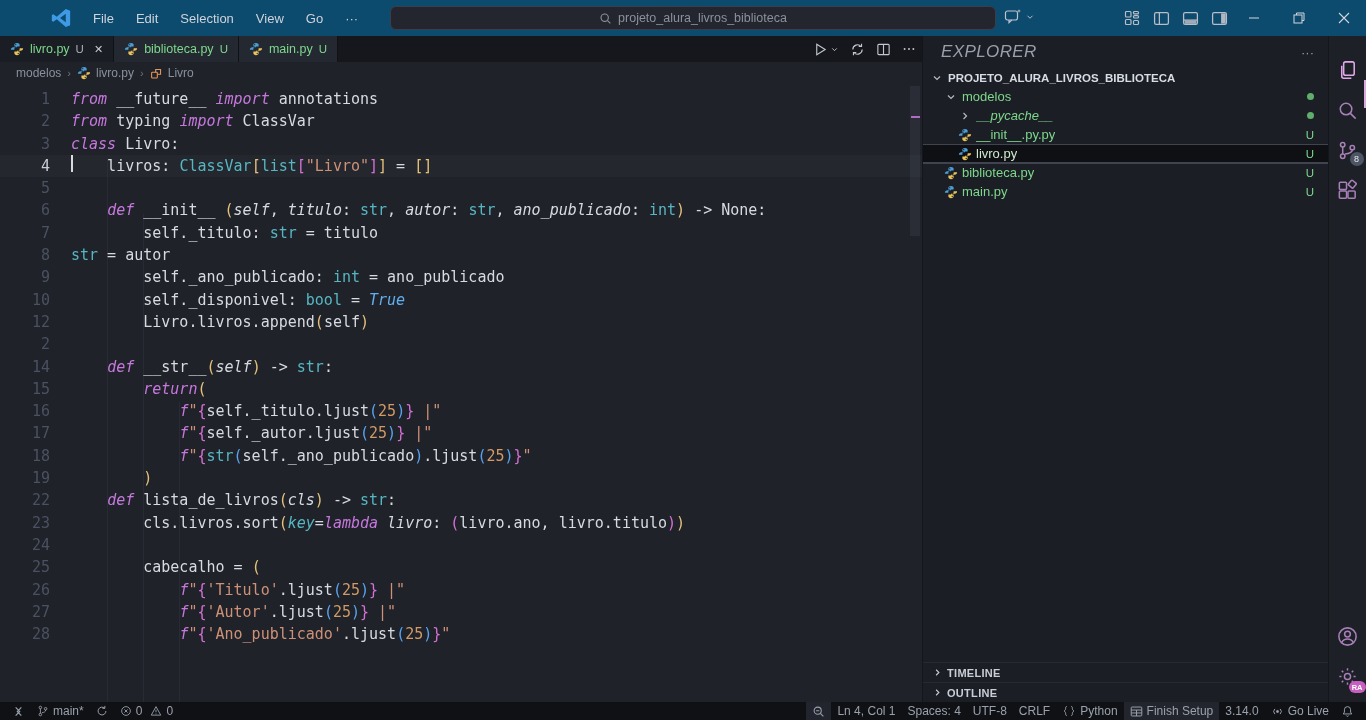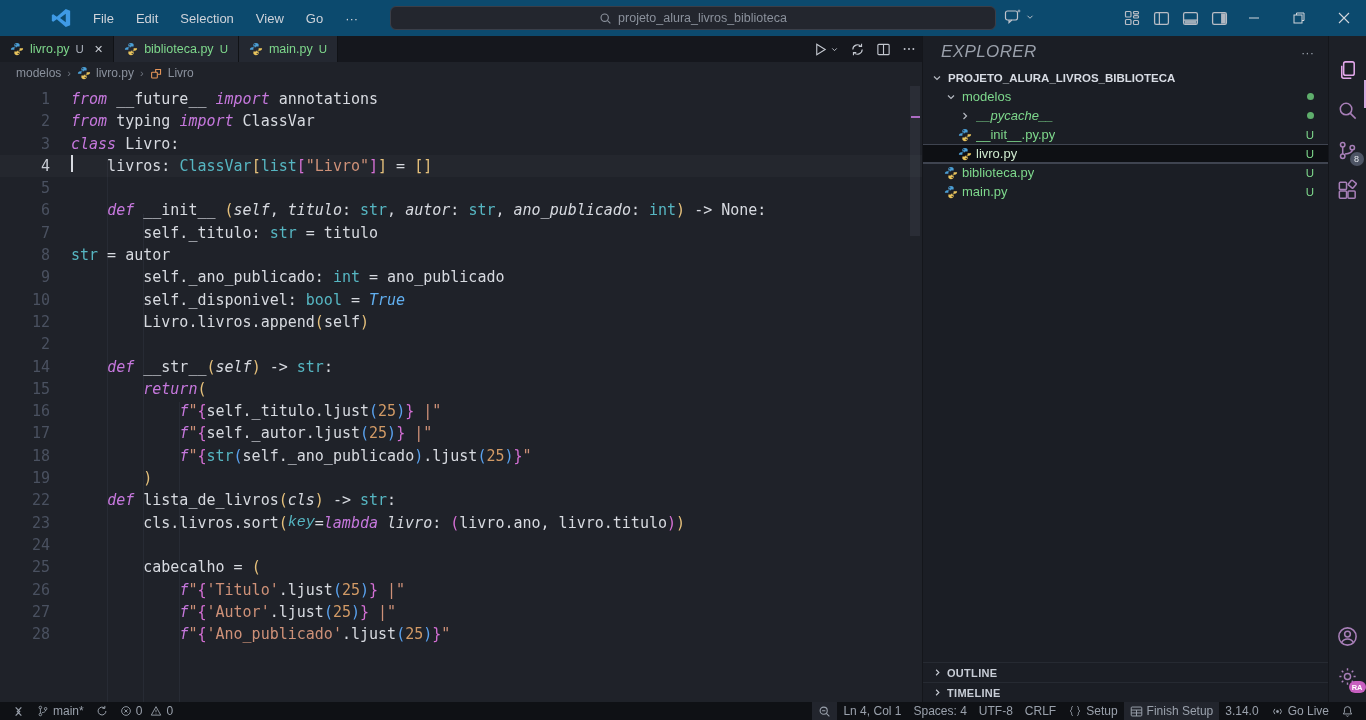--- a/index.html
+++ b/index.html
@@ -57,7 +57,7 @@
   .tok-d  { color:#d7dae0; }
   .tok-t  { color:#56b6c2; }
   .tok-p  { color:#d7dae0; font-style:italic; }
-  .tok-kp { color:#56b6c2; font-style:italic;font-family:Liberation Mono, monospace; }
+  .tok-kp { color:#56b6c2; font-style:italic; }
   .tok-s  { color:#ce9178; }
   .tok-n  { color:#d19a66; }
   .tok-kc { color:#61afef; font-style:italic; }

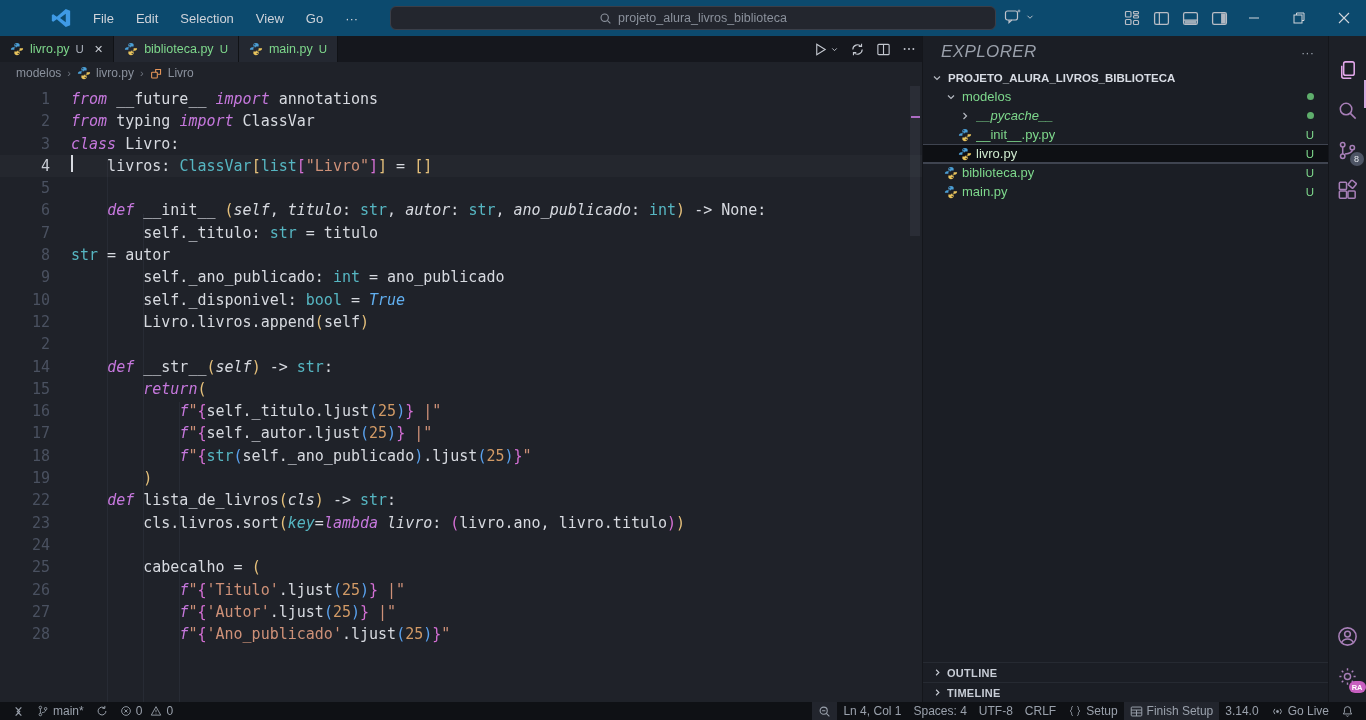--- a/index.html
+++ b/index.html
@@ -410,7 +410,7 @@
               <path d="M6 4l4 4-4 4"></path>
             </svg>
           </span>
-        <span class="lbl">OUTLINE</span>
+        <span class="lbl">TIMELINE</span>
       </div>
       <div class="exp-section">
         <span class="chev" style="width:16px;display:flex;justify-content:center;">
@@ -418,7 +418,7 @@
               <path d="M6 4l4 4-4 4"></path>
             </svg>
           </span>
-        <span class="lbl">TIMELINE</span>
+        <span class="lbl">OUTLINE</span>
       </div>
     </div>
 

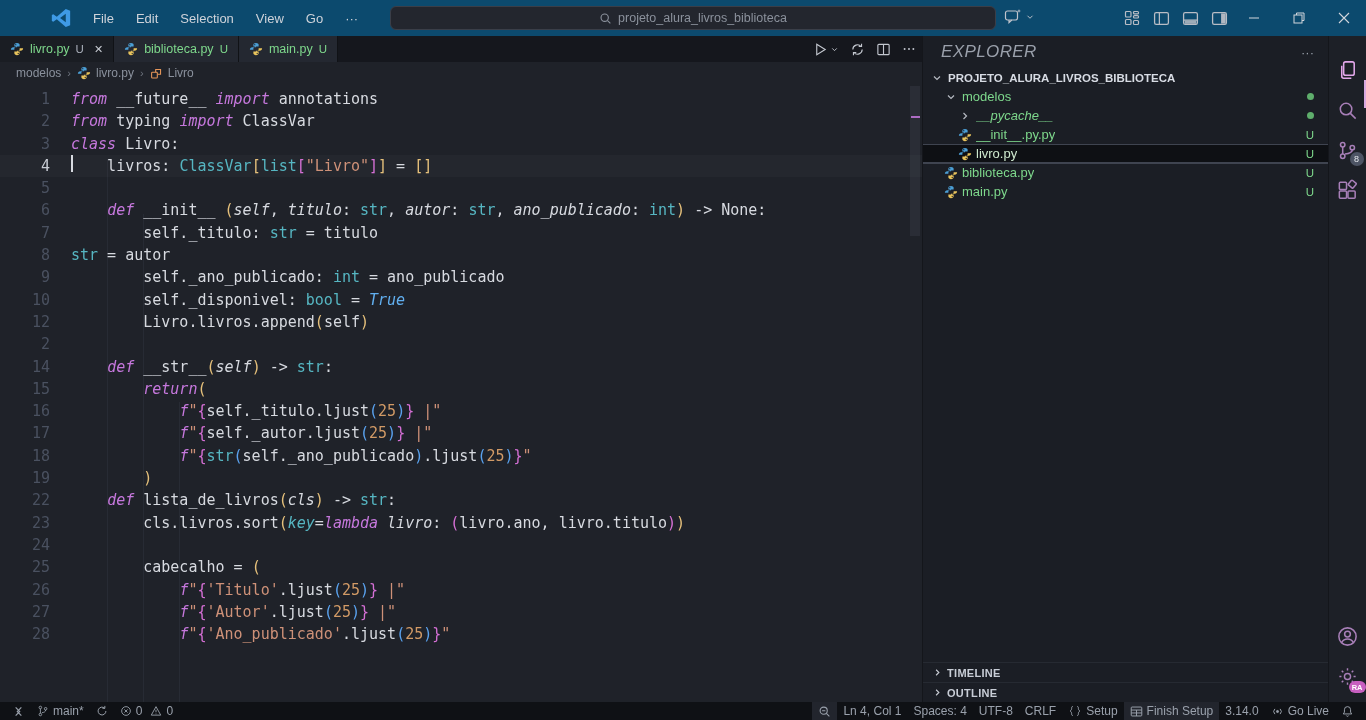--- a/index.html
+++ b/index.html
@@ -543,7 +543,7 @@
               <path d="M6 2C4.5 2 4.5 3 4.5 4.5S4 7 2.5 8c1.5 1 2 2 2 3.5S4.5 14 6 14M12 2c1.5 0 1.5 1 1.5 2.5S14 7 15.5 8c-1.5 1-2 2-2 3.5s0 2.5-1.5 2.5"></path>
             </svg>
           </span>
-          <span>Setup</span>
+          <span>Python</span>
         </div>
         <div class="sb-item boxed">
           <span style="display:flex">

